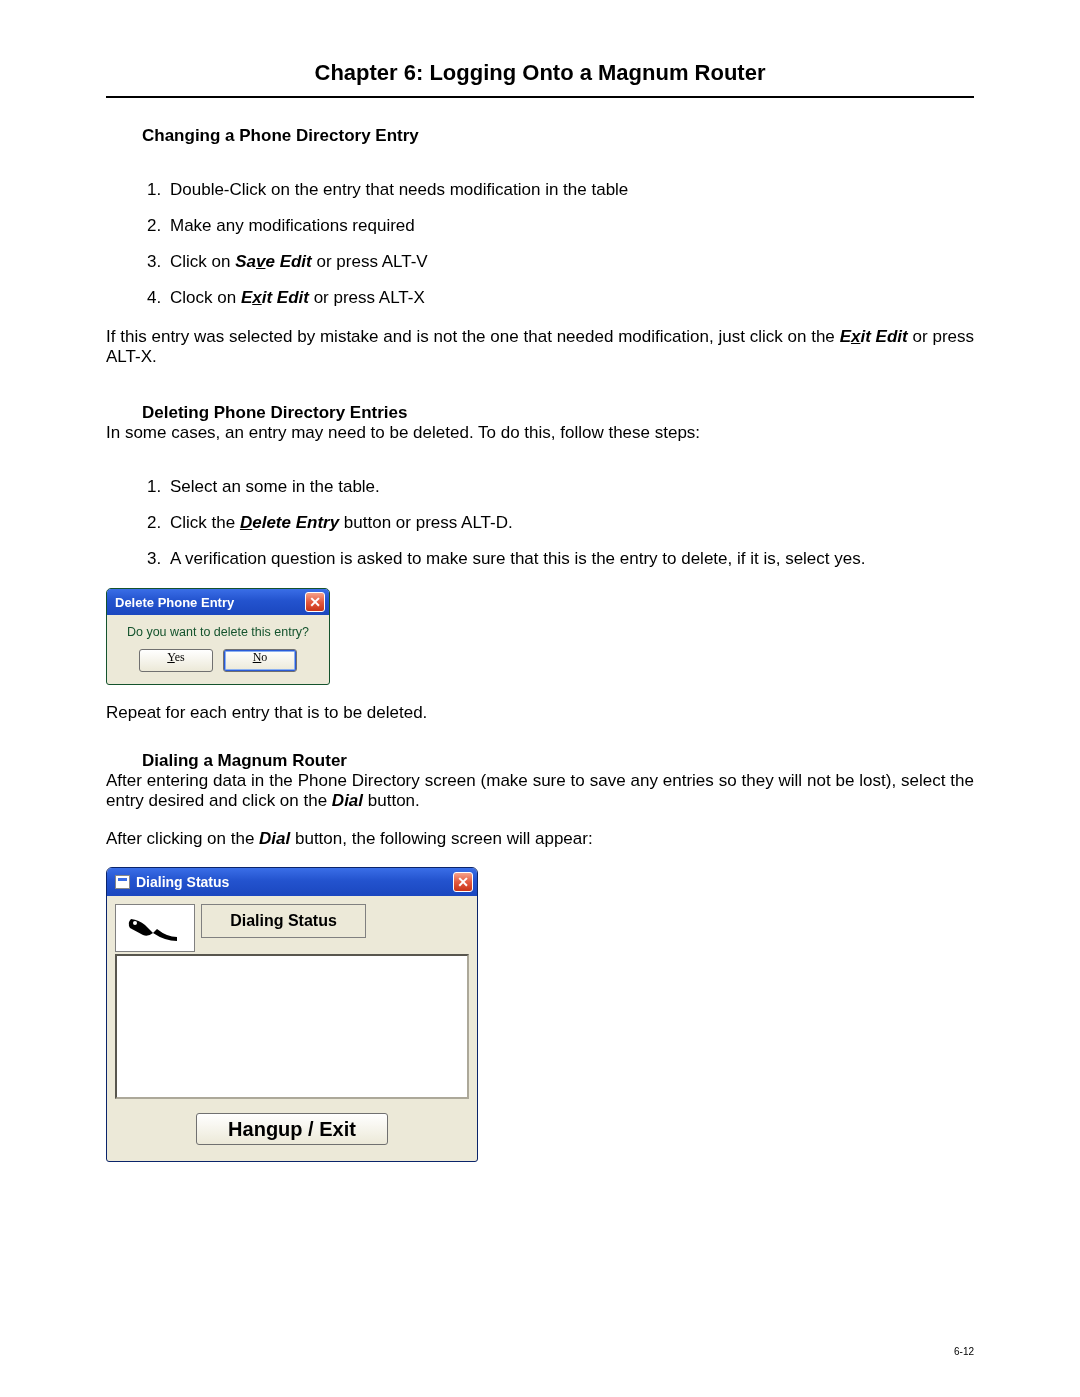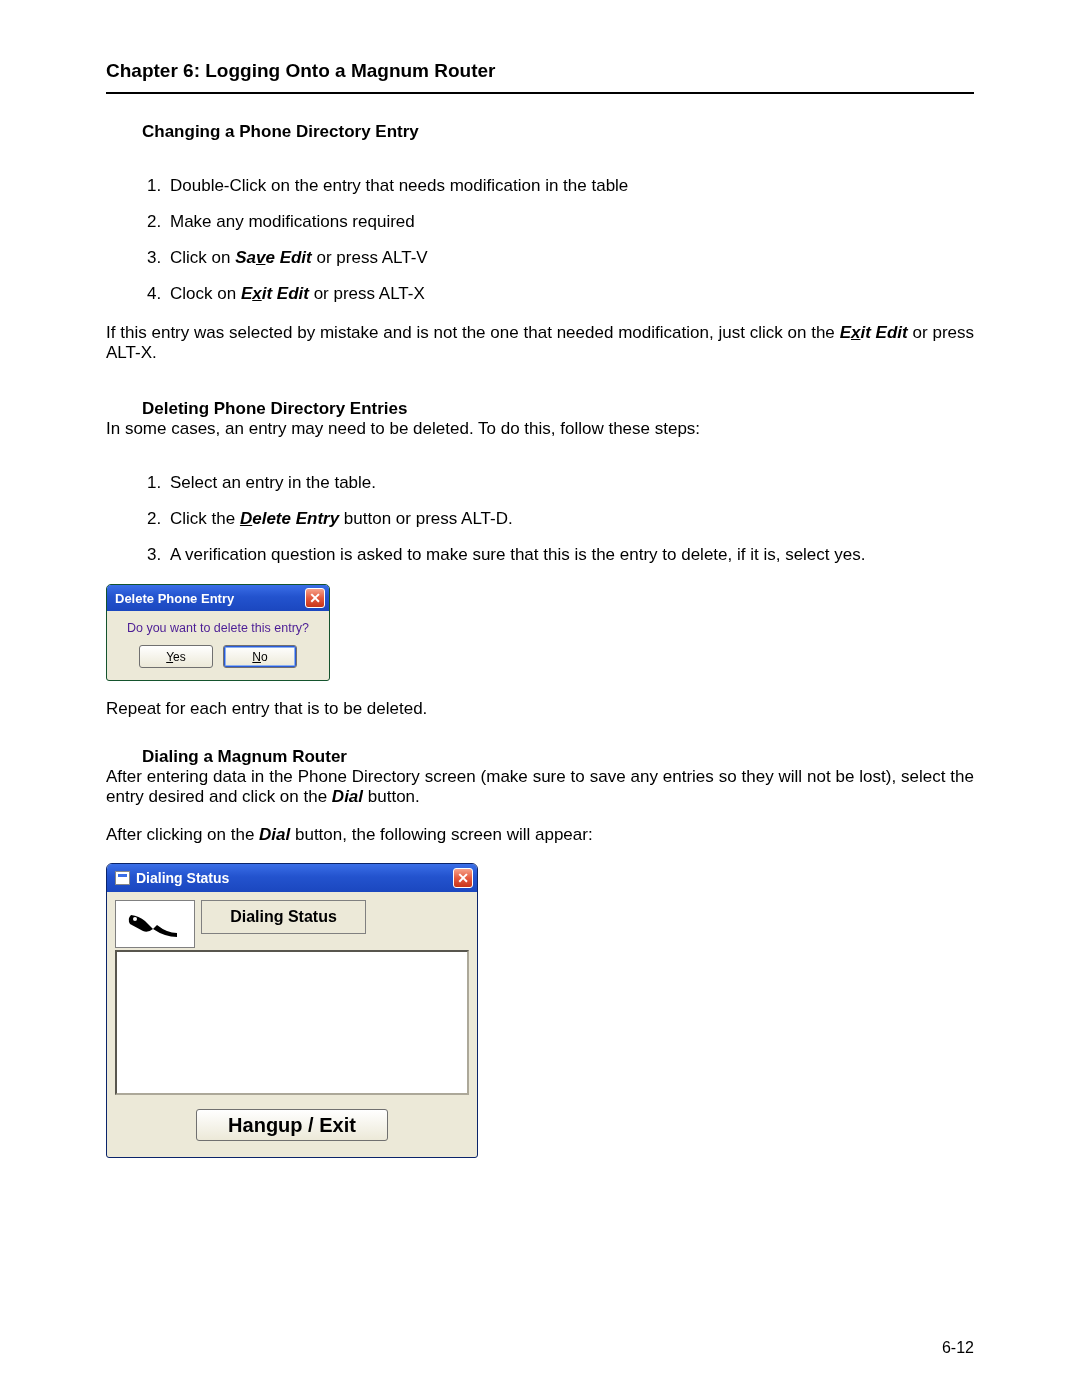--- a/index.html
+++ b/index.html
@@ -19,9 +19,9 @@
     min-height: 1397px;
   }
   .chapter-title {
-    text-align: left;
+    text-align: center;
     font-weight: bold;
-    font-size: 19px;
+    font-size: 22px;
     margin-bottom: 10px;
   }
   hr.rule {

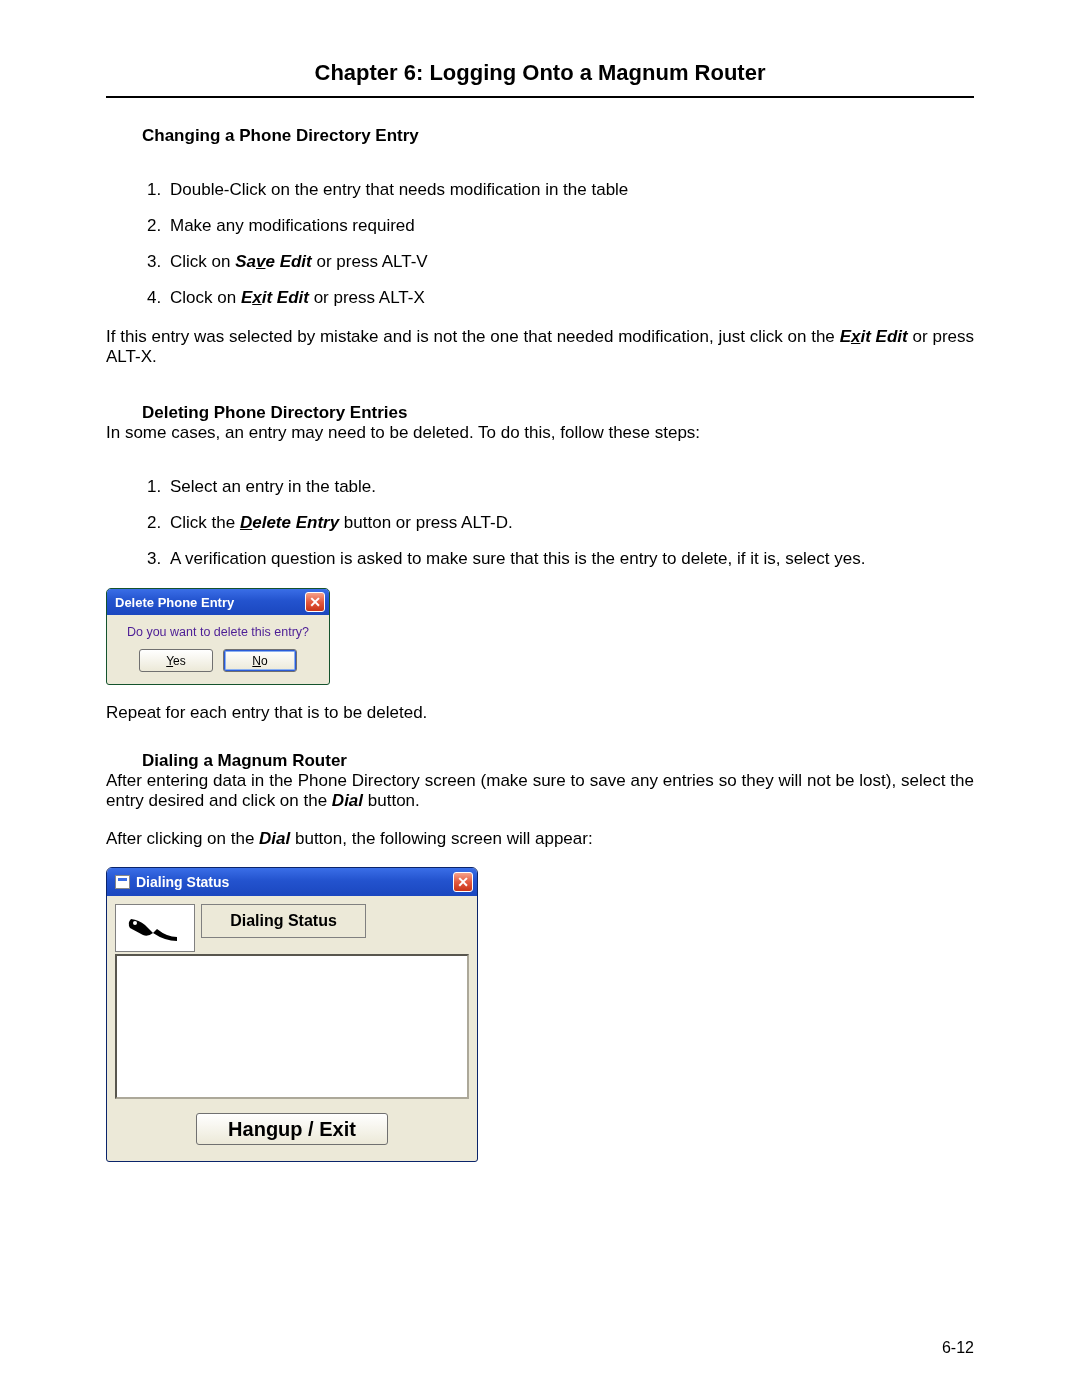--- a/index.html
+++ b/index.html
@@ -187,7 +187,7 @@
   <p class="para">In some cases, an entry may need to be deleted.  To do this, follow these steps:</p>
   <div class="spacer"></div>
   <ol class="numbered">
-    <li>Select an entry in the table.</li>
+    <li>Select an some in the table.</li>
     <li>
       <span>Click the </span><span class="bi"><span class="ul">D</span><span>elete Entry</span></span><span> button or press ALT-D.</span>
     </li>

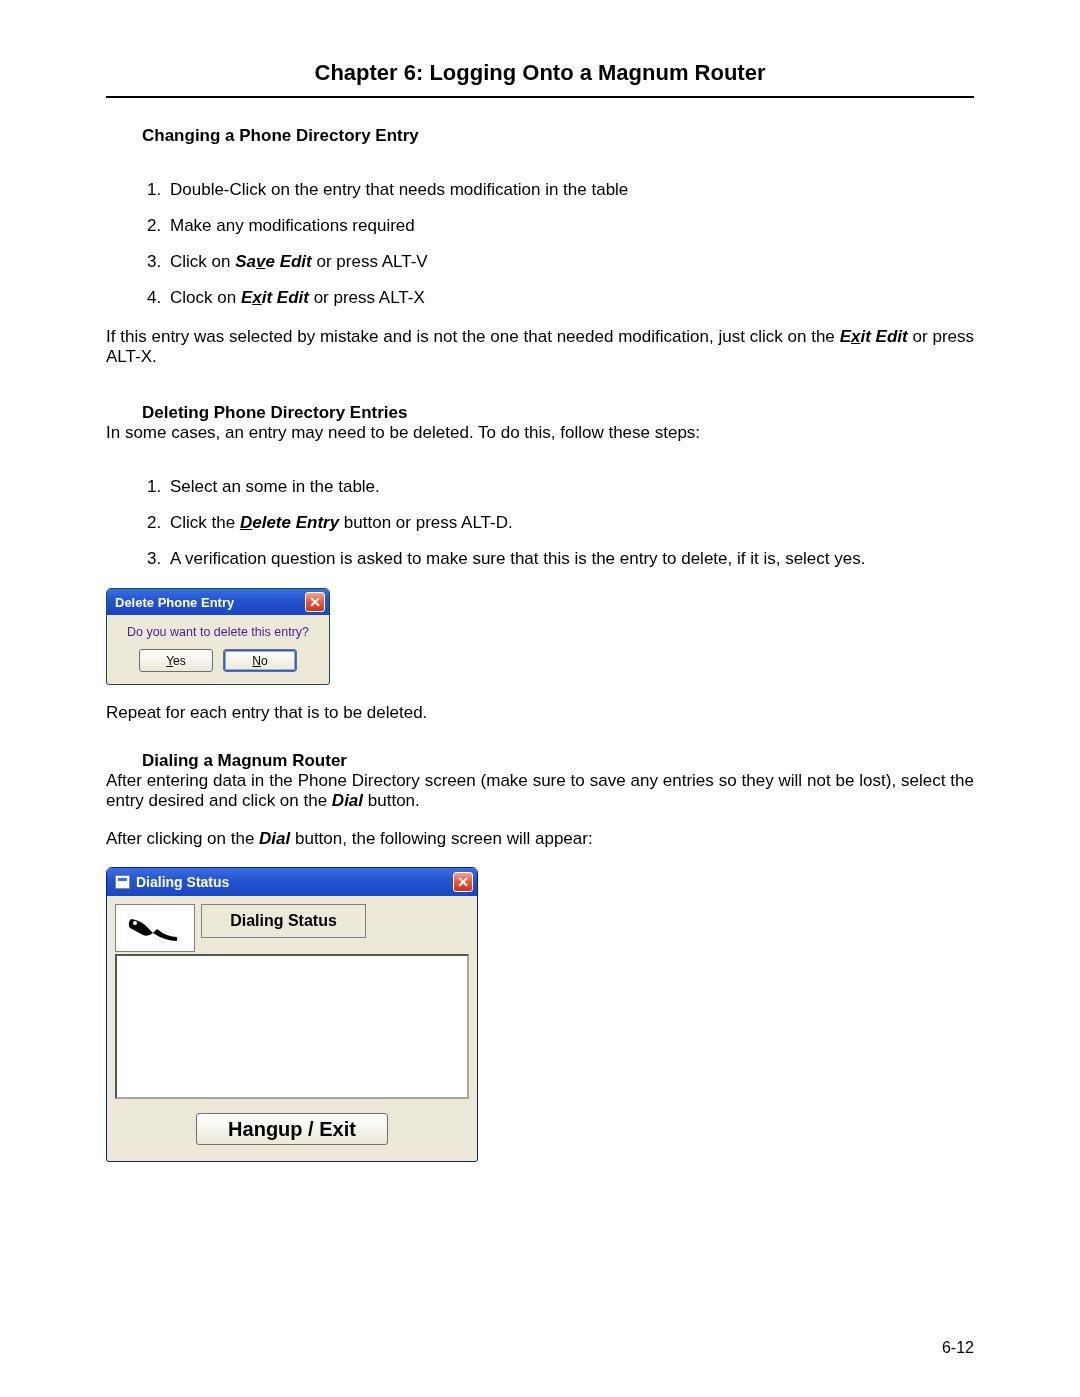--- a/index.html
+++ b/index.html
@@ -84,7 +84,7 @@
     padding: 10px 8px 10px 8px;
     text-align: center;
     font-size: 12.5px;
-    color:#4c1d95;
+    color:#14532d;
   }
   .dlg1-btnrow {
     display:flex; justify-content:center; gap:10px;

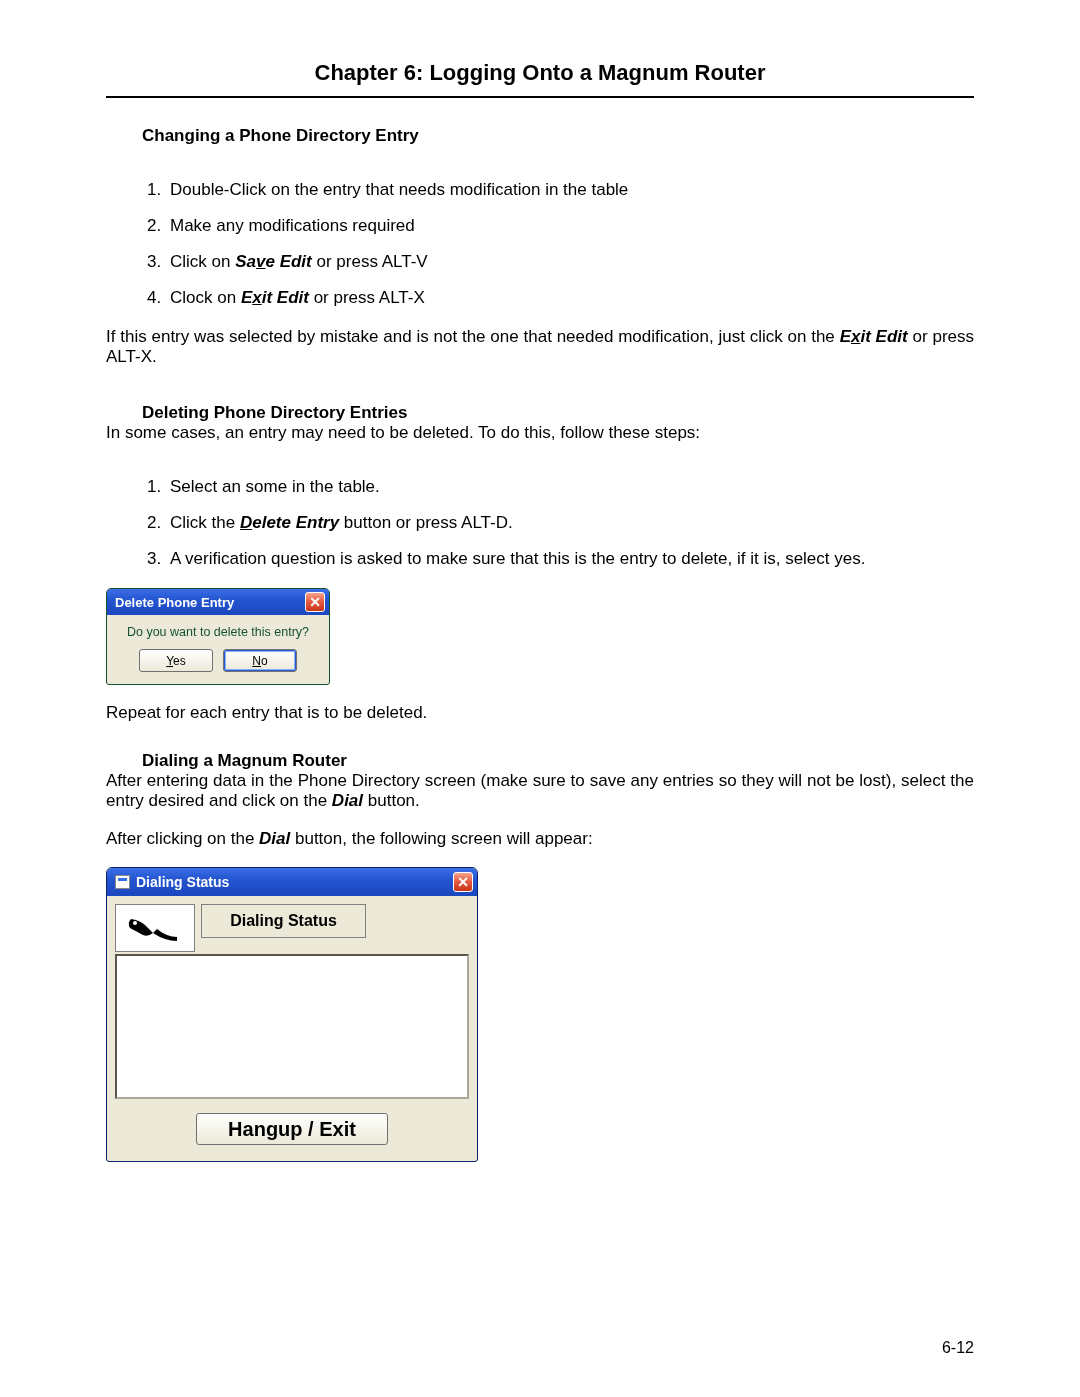--- a/index.html
+++ b/index.html
@@ -95,9 +95,9 @@
     background: linear-gradient(180deg,#fff,#ece9d8);
     border: 1px solid #707070;
     border-radius: 3px;
-    font-family: Liberation Sans, sans-serif;
+    font-family: Liberation Serif, serif;
     font-size: 12px;
-    display:flex;align-items:center;justify-content:center;
+    display:flex;justify-content:center;
     box-sizing:border-box;
   }
   .winbtn.default { box-shadow: 0 0 0 1px #2a5bd7 inset, 0 0 0 2px #8bb0f0 inset; }

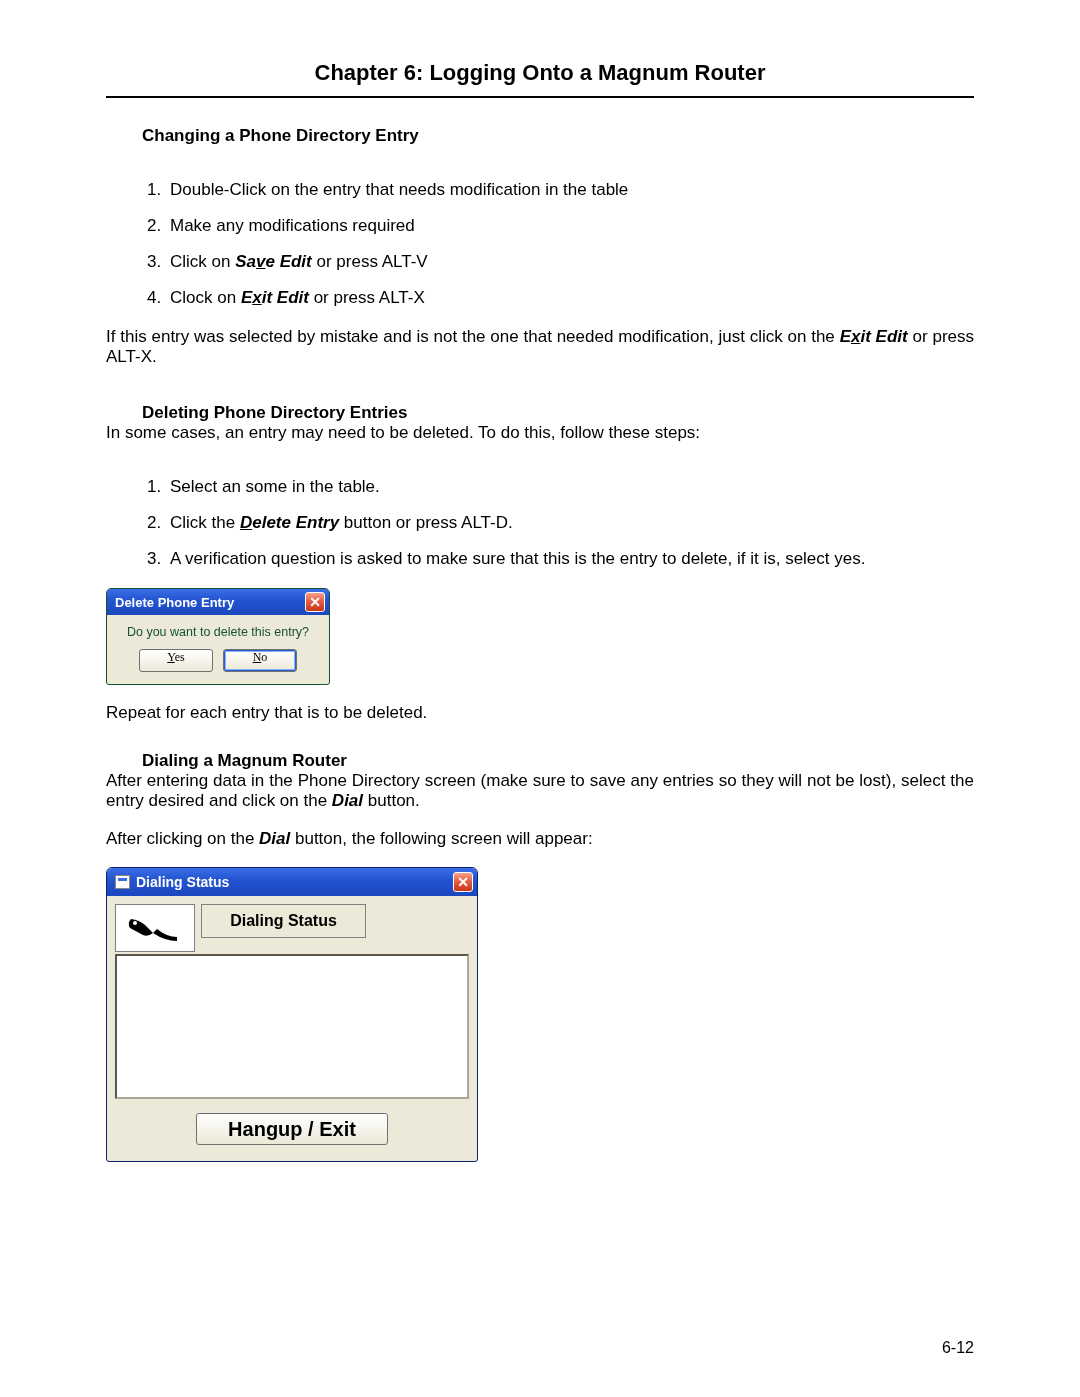--- a/index.html
+++ b/index.html
@@ -151,7 +151,7 @@
     display:flex;align-items:center;justify-content:center;
   }
   .pagenum {
-    position:absolute;bottom:40px;right:106px;font-size:16px;
+    position:absolute;bottom:40px;right:106px;font-size:10px;
   }
 </style>
 </head>

